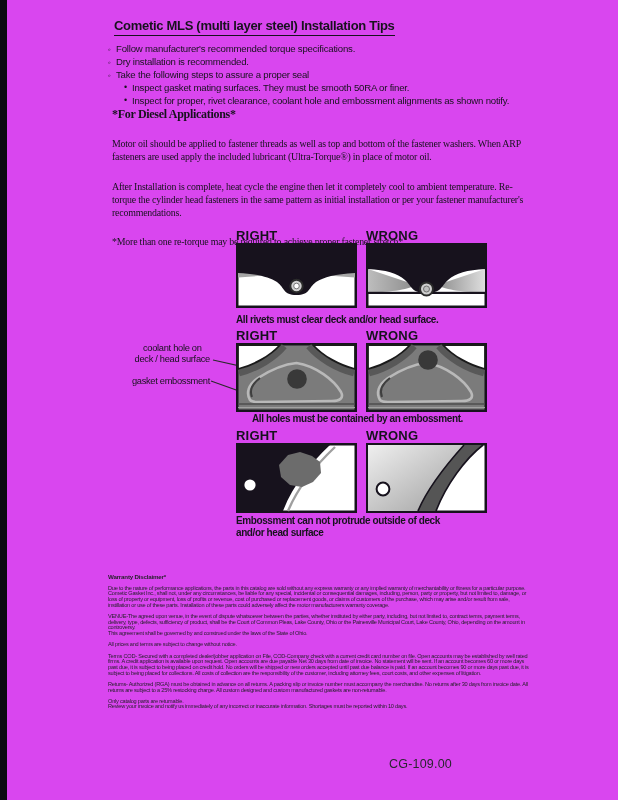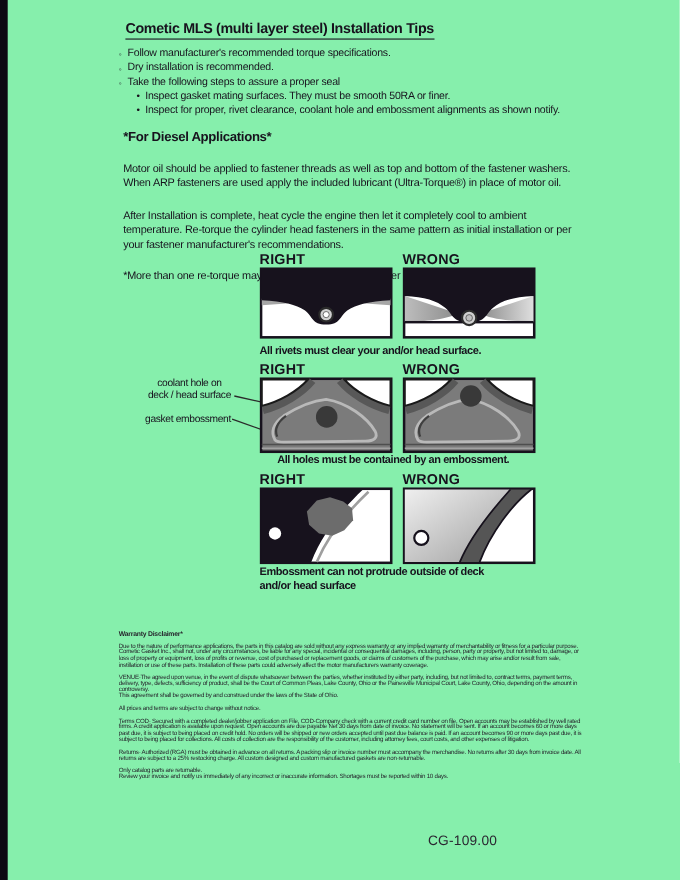--- a/index.html
+++ b/index.html
@@ -5,7 +5,7 @@
   * { margin:0; padding:0; box-sizing:border-box; }
   html,body { width:618px; height:800px; background:#ffffff; }
   body { font-family:"Liberation Sans", sans-serif; color:#17121d; }
-  .page { position:relative; width:618px; height:800px; background:#86efac; overflow:hidden; }
+  .page { position:relative; width:618px; height:800px; background:#d946ef; overflow:hidden; }
   .spine { position:absolute; left:0; top:0; width:7px; height:800px; background:#0d0a12; }
 
   .title { position:absolute; left:114px; top:18px; font-size:13px; font-weight:bold;

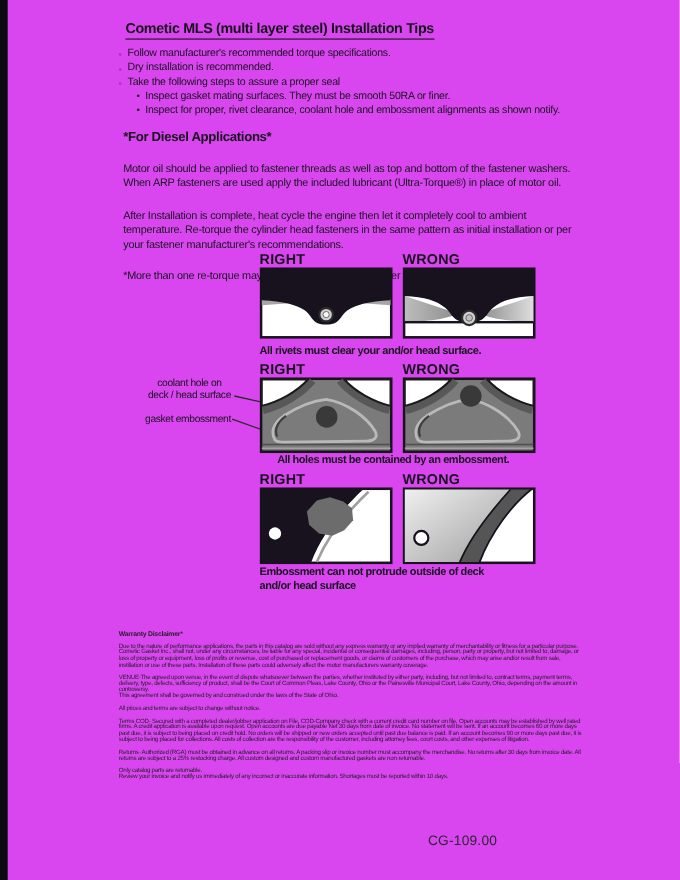--- a/index.html
+++ b/index.html
@@ -17,7 +17,7 @@
   .tip-row.sub { padding-left:16px; }
   .tip-row.sub .marker { font-size:9px; top:0; }
 
-  .diesel { position:absolute; left:112px; top:118px; width:412px; font-size:9.9px; line-height:13.2px; letter-spacing:-0.2px; }
+  .diesel { position:absolute; left:112px; top:108px; width:412px; font-size:9.9px; line-height:13.2px; letter-spacing:-0.2px;font-family:Liberation Serif, serif; }
   .diesel h2 { font-size:12px; letter-spacing:-0.3px; margin-bottom:6px; }
   .diesel p { margin-bottom:11px;margin-top:16px; }
 

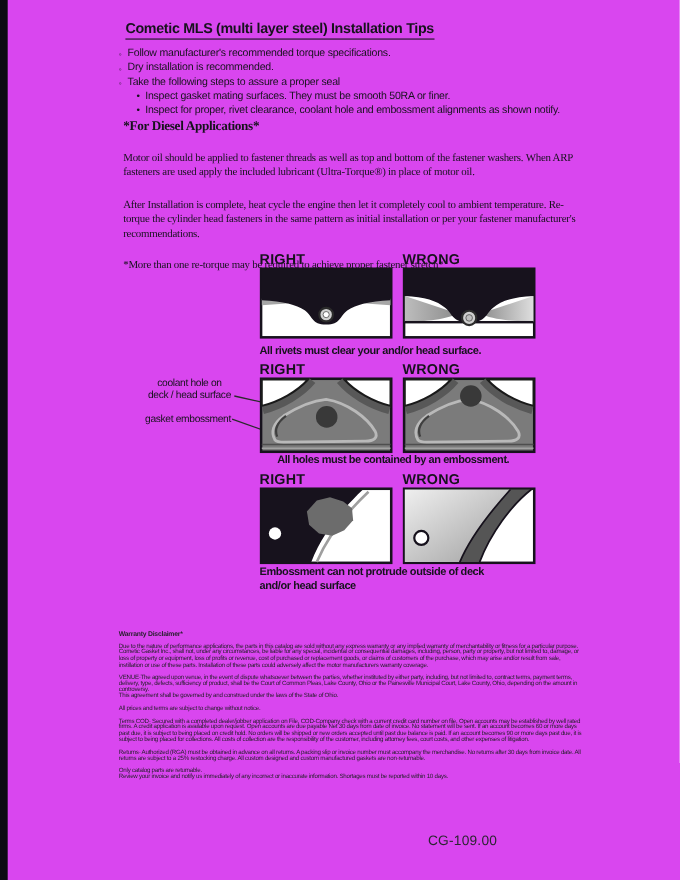--- a/index.html
+++ b/index.html
@@ -108,7 +108,7 @@
       <circle cx="60.5" cy="46" r="3" fill="#bfbfbf" stroke="#5a5a5a" stroke-width="0.8"></circle>
     </svg>
   </div>
-  <div class="caption" style="left:236px; top:314px;">All rivets must clear your and/or head surface.</div>
+  <div class="caption" style="left:236px; top:314px;">All rivets must clear deck and/or head surface.</div>
 
   <div class="dg-label" style="left:236px; top:328px;">RIGHT</div>
   <div class="dg-label" style="left:366px; top:328px;">WRONG</div>

